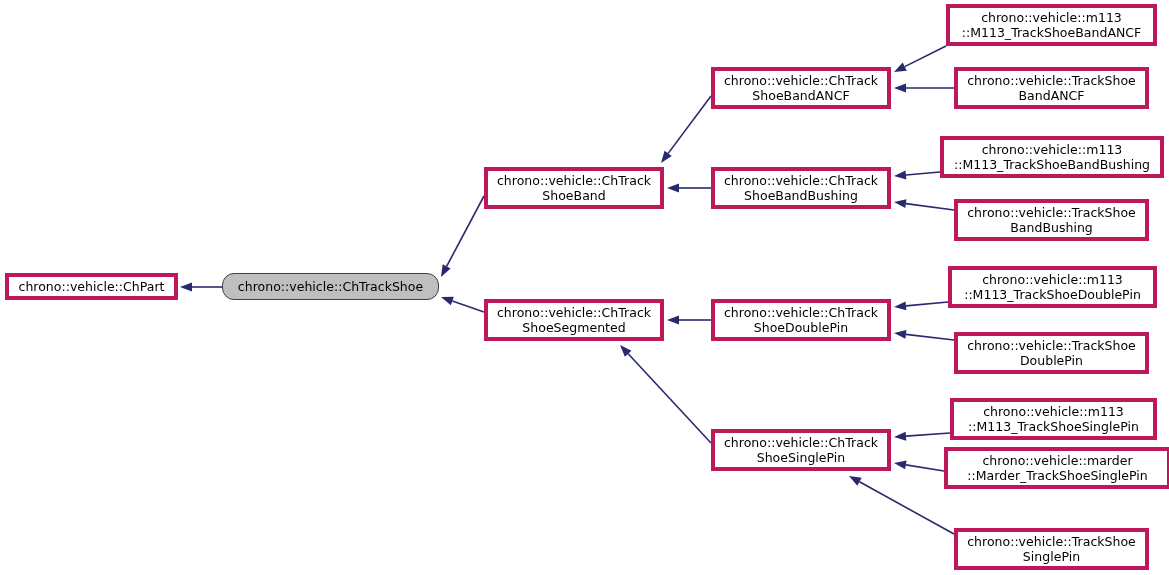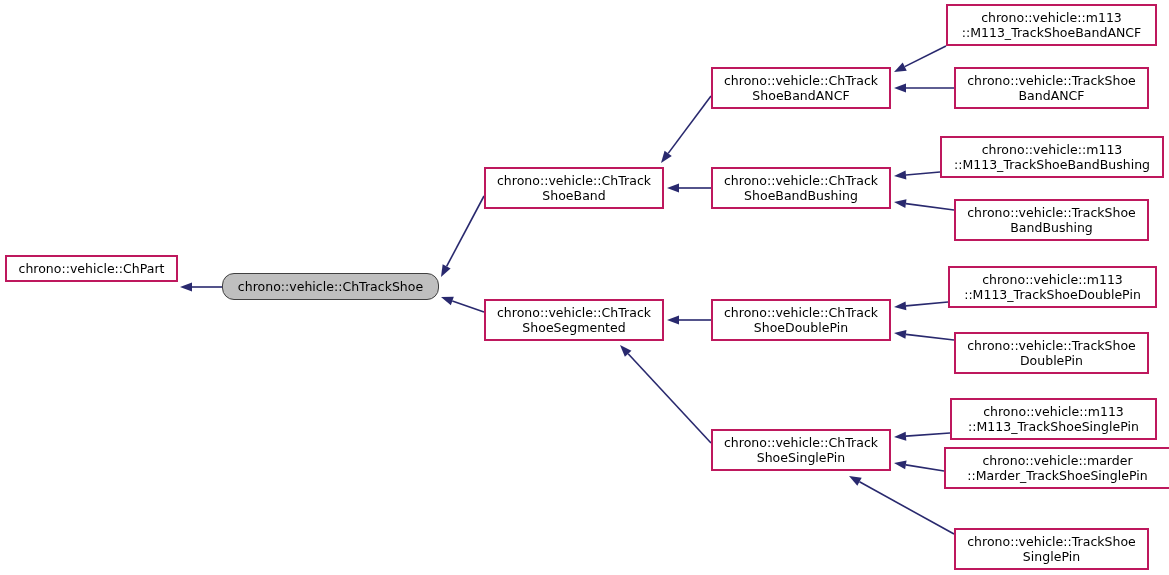--- a/index.html
+++ b/index.html
@@ -29,7 +29,7 @@
   .node {
     position: absolute;
     box-sizing: border-box;
-    border: 2px solid #be185d;
+    border: 4px solid #be185d;
     background: #ffffff;
     color: #000000;
     font-size: 12.5px;

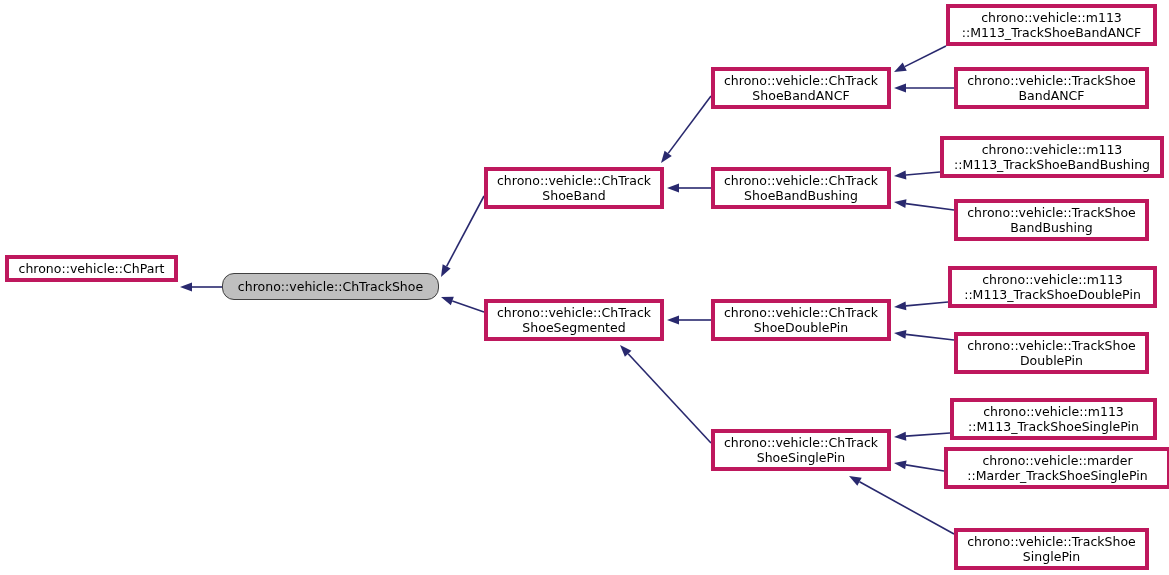--- a/index.html
+++ b/index.html
@@ -124,7 +124,7 @@
       </g>
     </svg>
   <div id="nodes">
-      <div class="node" style="left: 5px; top: 255px; width: 173px; height: 27px;"><span class="label">chrono::vehicle::ChPart</span></div>
+      <div class="node" style="left: 5px; top: 273px; width: 173px; height: 27px;"><span class="label">chrono::vehicle::ChPart</span></div>
       <div class="node highlight" style="left: 222px; top: 273px; width: 217px; height: 27px; border-radius: 12px;"><span class="label">chrono::vehicle::ChTrackShoe</span></div>
       <div class="node" style="left: 484px; top: 167px; width: 180px; height: 42px;"><span class="label">chrono::vehicle::ChTrack
 ShoeBand</span></div>

